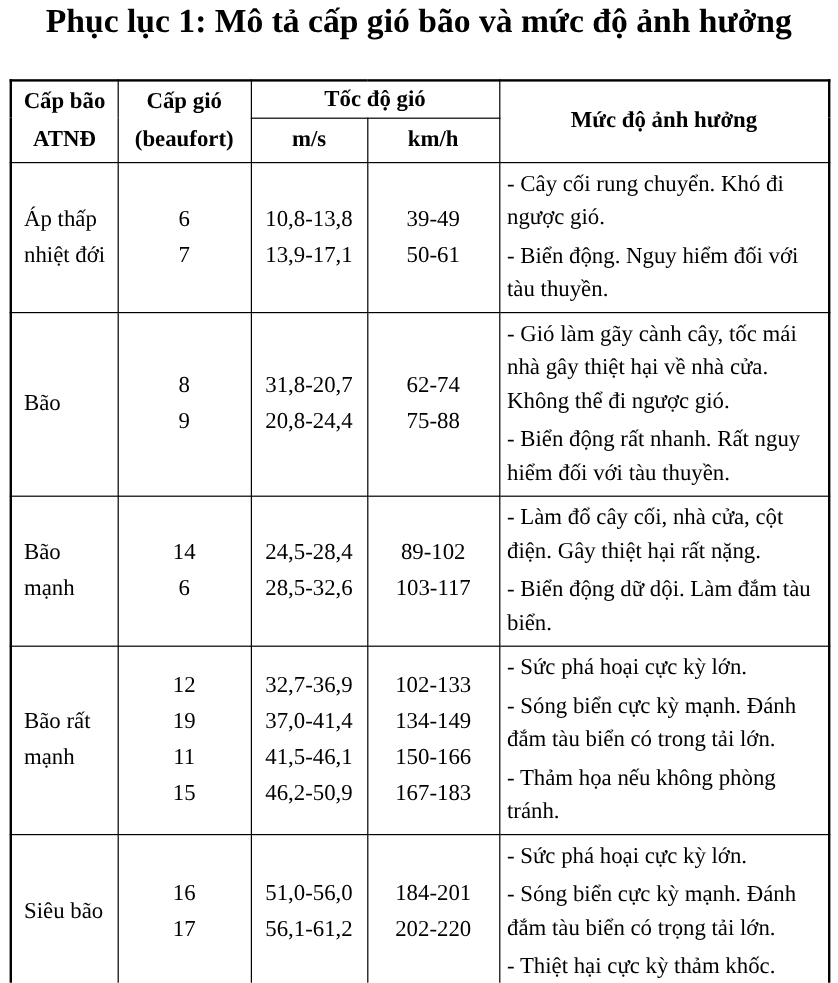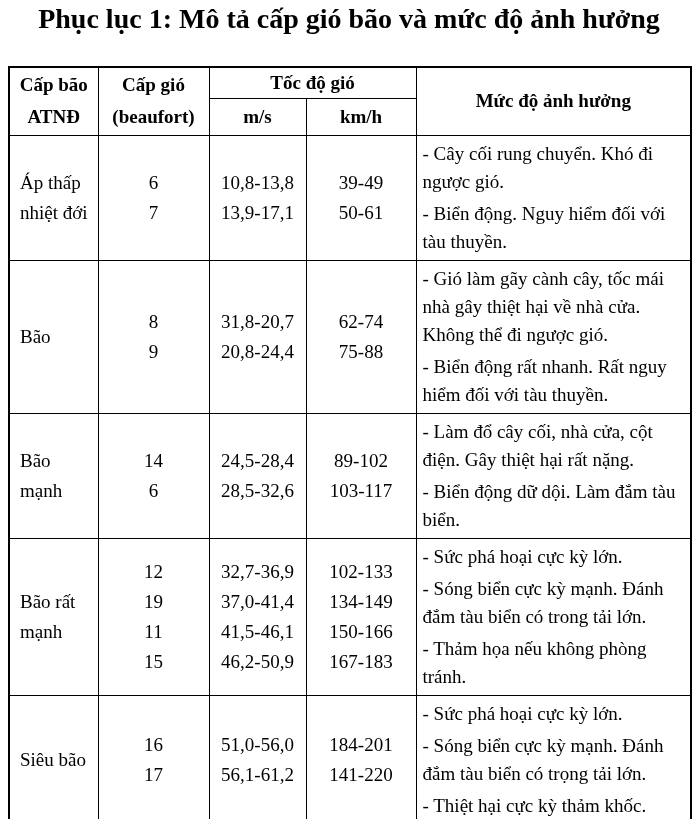--- a/index.html
+++ b/index.html
@@ -178,7 +178,7 @@
           </td>
           <td class="num-cell">
             <div class="num-line">184-201</div>
-            <div class="num-line">141-220</div>
+            <div class="num-line">202-220</div>
           </td>
           <td class="impact-cell">
             <p class="impact-item">- Sức phá hoại cực kỳ lớn.</p>

